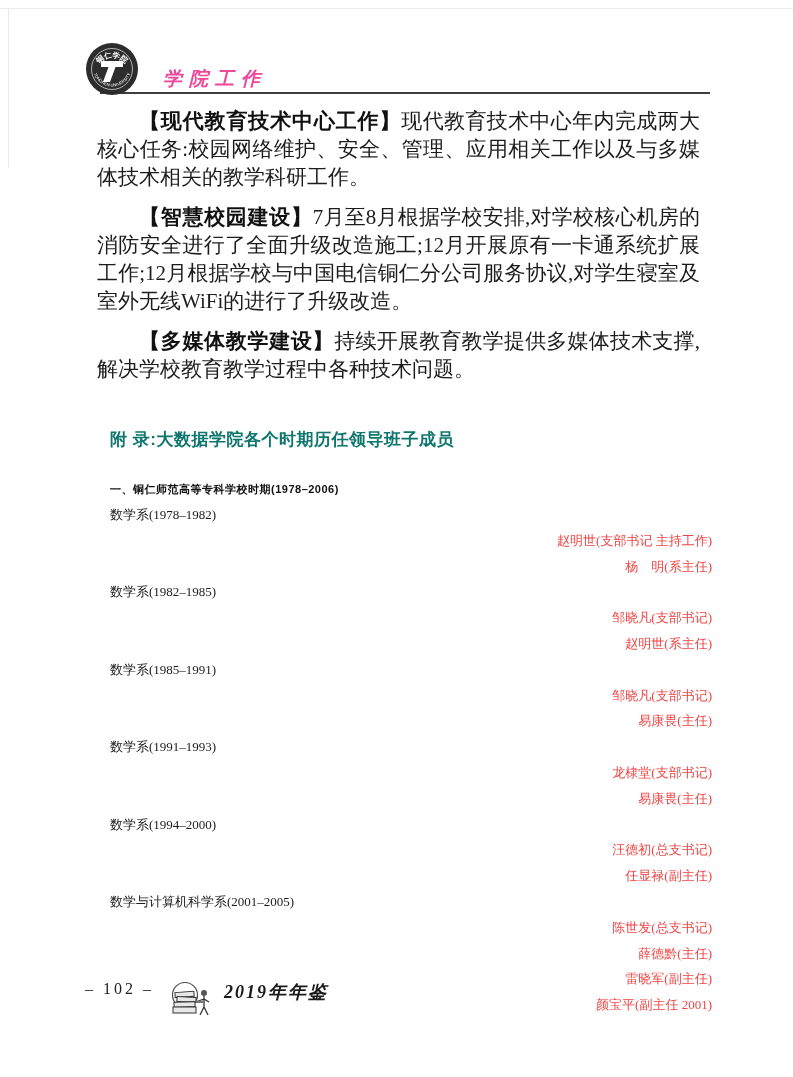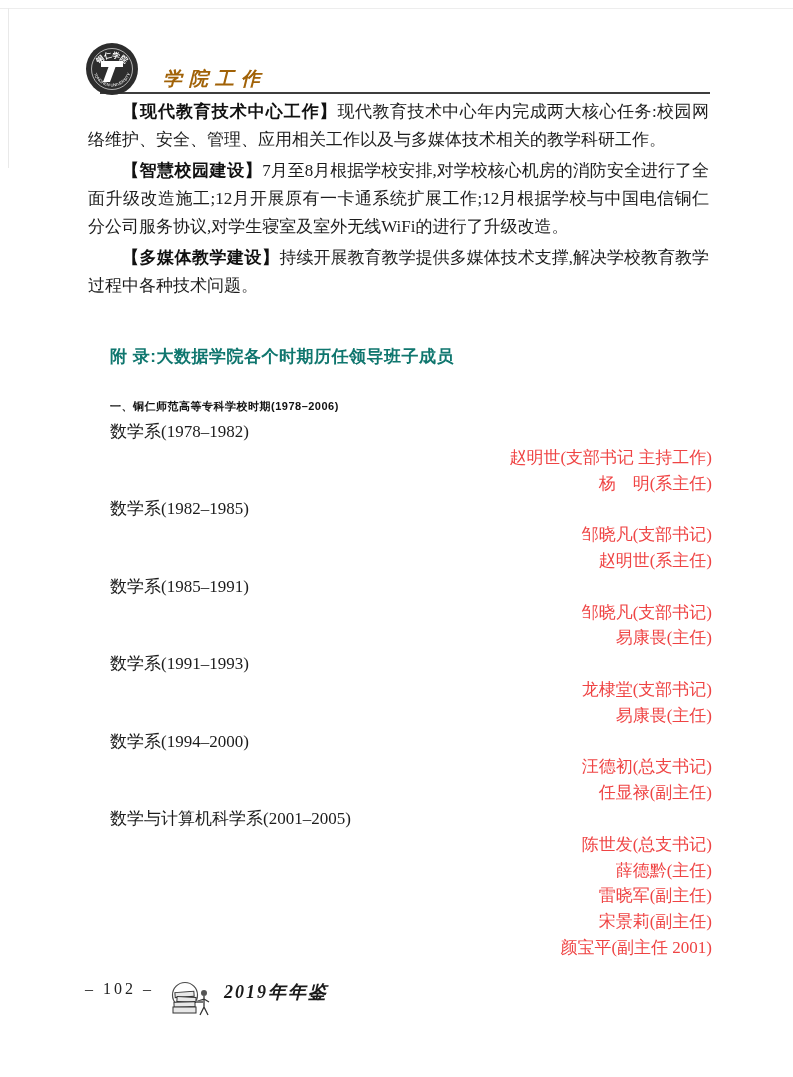--- a/index.html
+++ b/index.html
@@ -18,7 +18,7 @@
   .header-title {
     position:absolute; left:163px; top:66px;
     font-family:"Liberation Serif","DejaVu Serif",serif; font-style:italic; font-weight:bold;
-    font-size:19px; letter-spacing:7px; color:#a16207;
+    font-size:19px; letter-spacing:7px; color:#ec4899;
   }
 
   

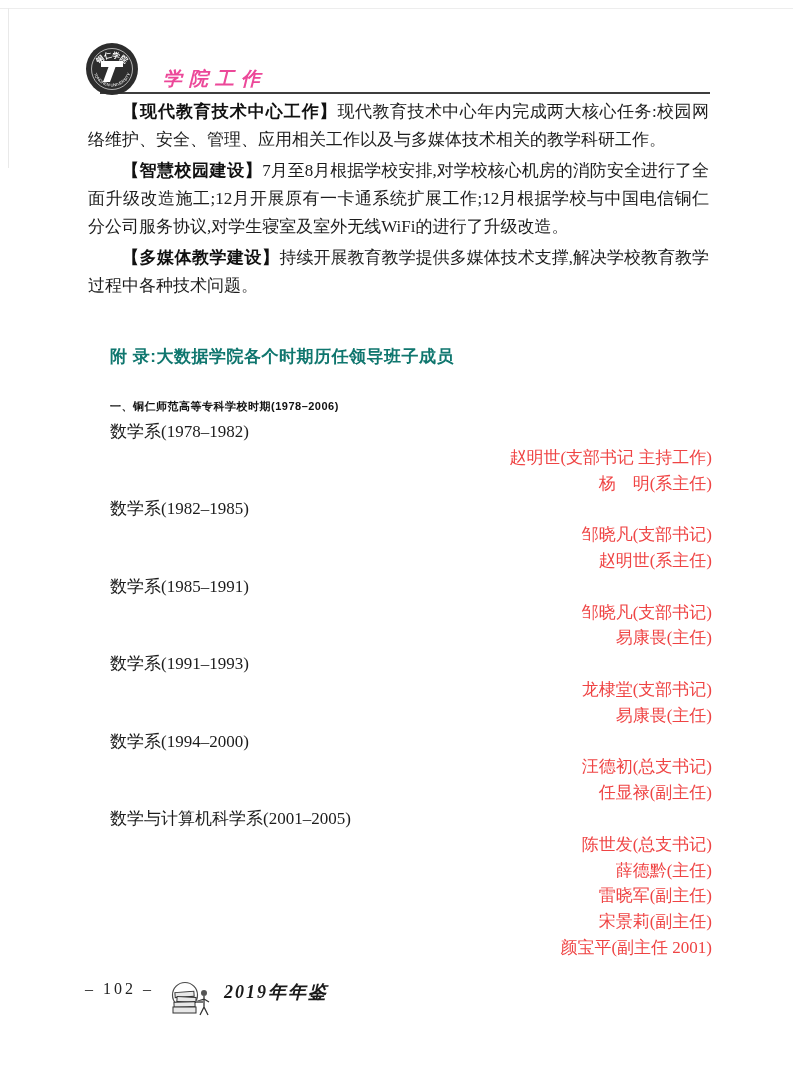--- a/index.html
+++ b/index.html
@@ -24,7 +24,7 @@
   
   .content { position:absolute; left:85px; right:81px; top:95px; }
   .para {
-    margin:3px; font-size:17px; line-height:28px; text-indent:2em;
+    margin:12px; font-size:21px; line-height:28px; text-indent:2em;
     text-align:justify; color:#1c1c1c;
   }
   .para-label {

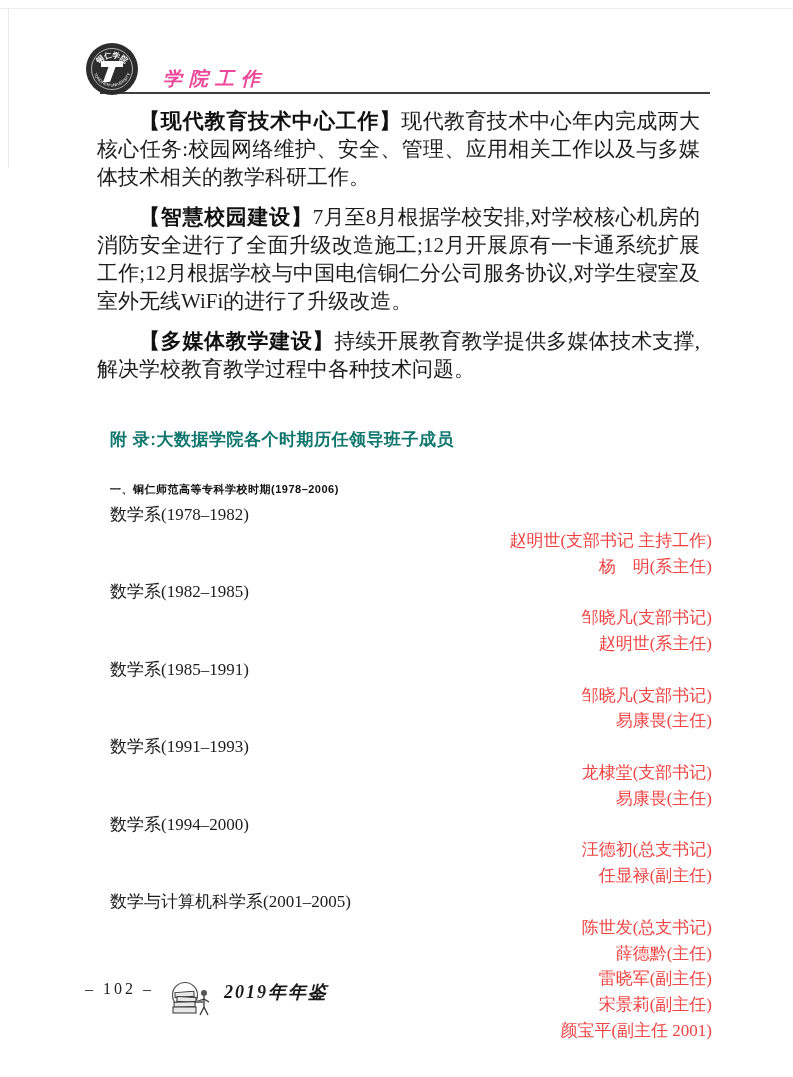--- a/index.html
+++ b/index.html
@@ -41,7 +41,7 @@
     font-family:"Liberation Sans","DejaVu Sans",sans-serif;
     font-weight:bold; font-size:11px; color:#111; letter-spacing:0.5px;
   }
-  .leadership-list { margin-top:5px; font-size:17px; line-height:25.8px; }
+  .leadership-list { margin-top:5px; font-size:13px; line-height:25.8px; }
   .period-line { padding-left:25px; color:#1c1c1c; }
   .member-line { padding-left:70px; color:#ef4444;text-align:right; }
 

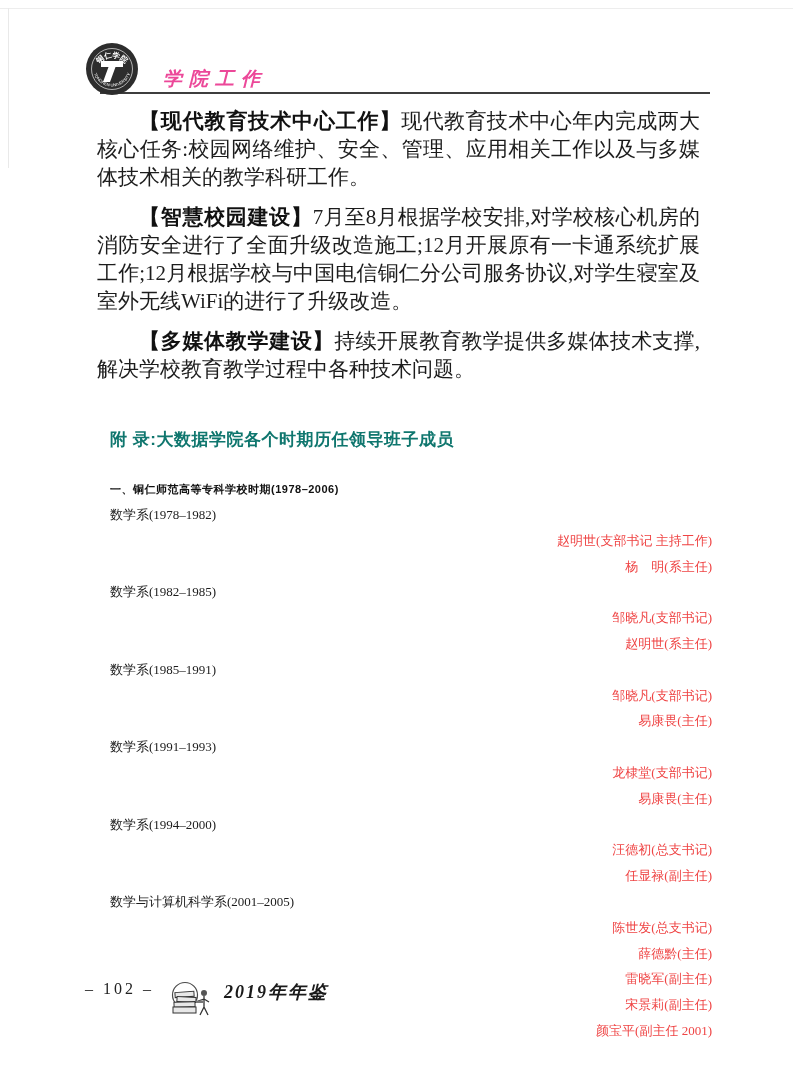--- a/index.html
+++ b/index.html
@@ -109,7 +109,6 @@
         <div class="member-line">陈世发(总支书记)</div>
         <div class="member-line">薛德黔(主任)</div>
         <div class="member-line">雷晓军(副主任)</div>
-        <div class="member-line">宋景莉(副主任)</div>
         <div class="member-line">颜宝平(副主任 2001)</div>
       </div>
   </div>

